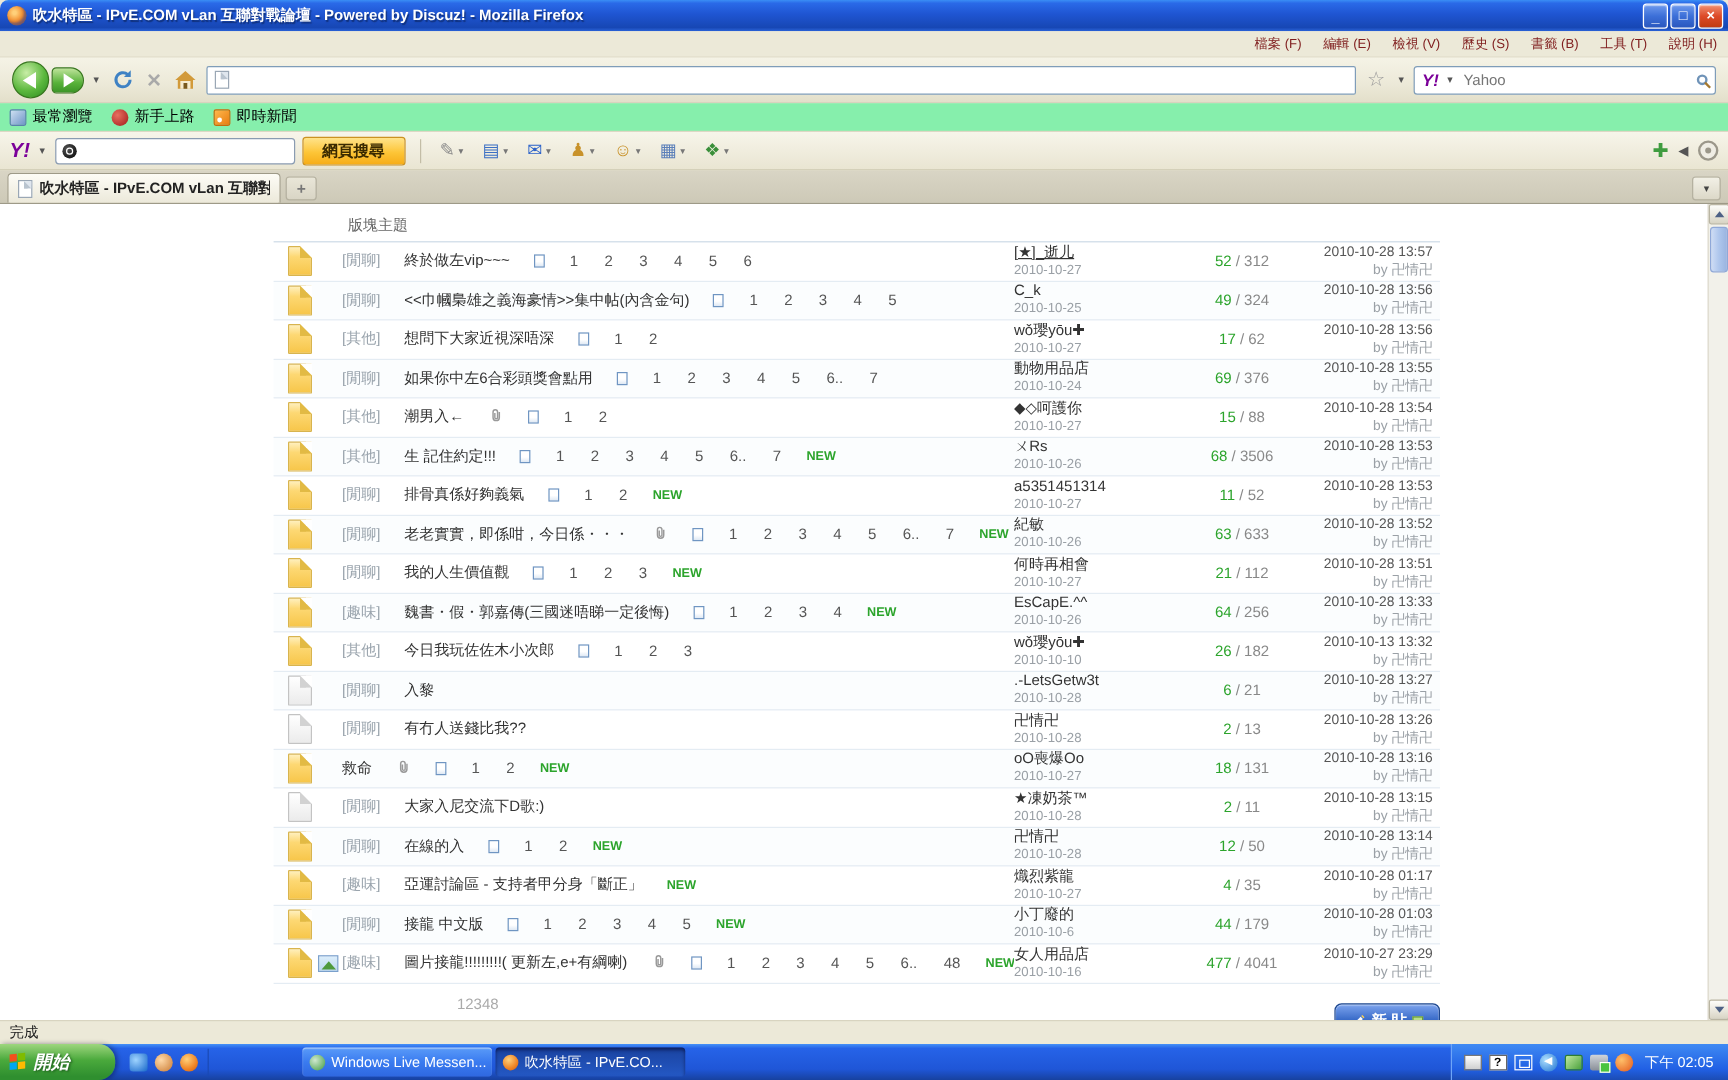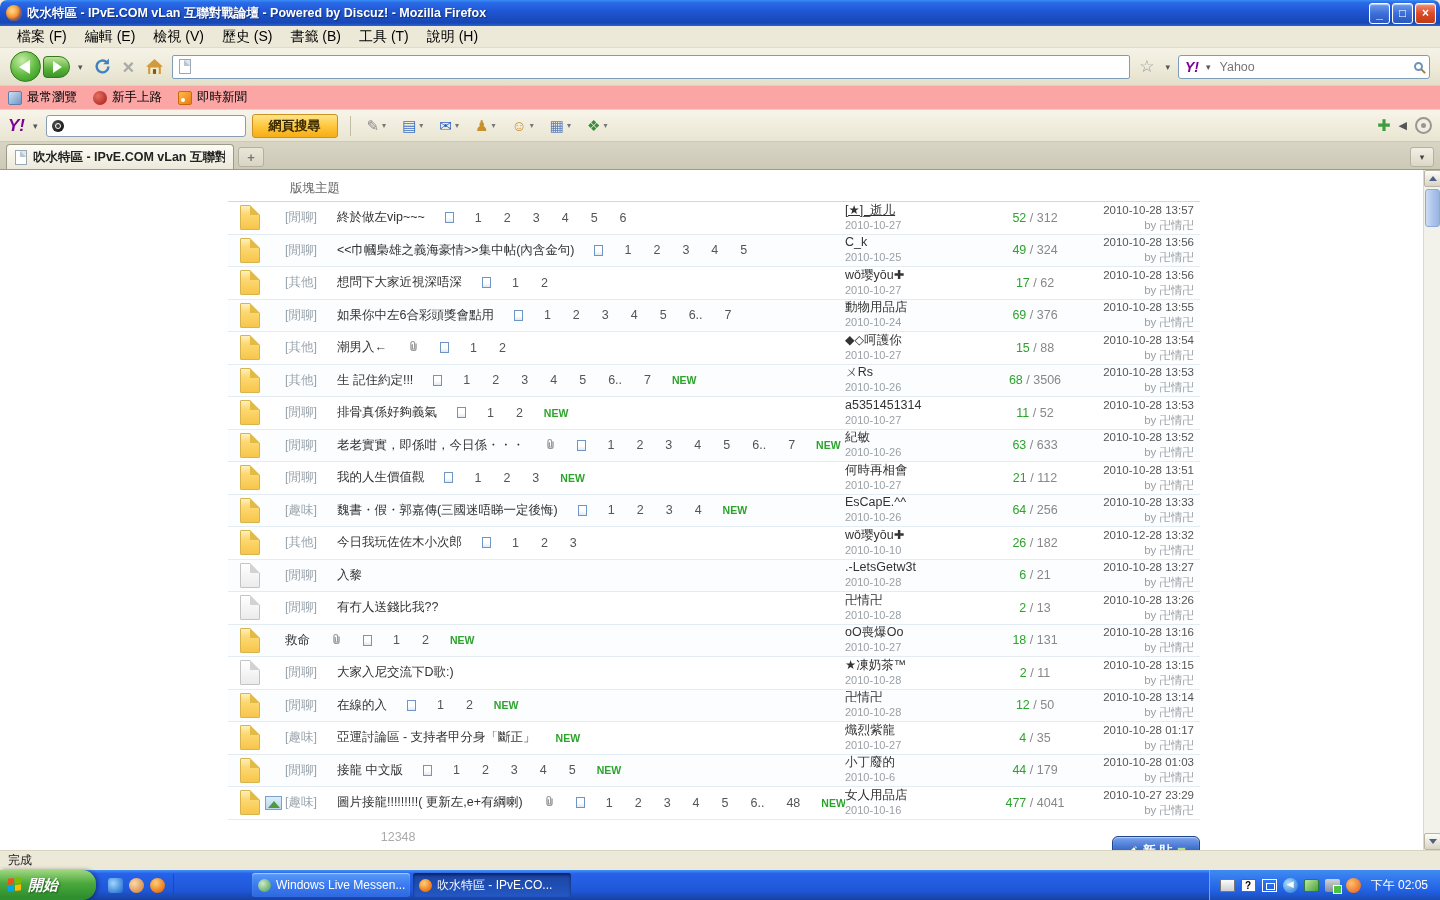--- a/index.html
+++ b/index.html
@@ -23,7 +23,7 @@
 
   
   .menubar{height:22px;background:#ece9d8;border-bottom:1px solid #e0dcc8;display:flex;align-items:center;
-    padding-left:8px;font-size:14px;color:#000000;}
+    padding-left:8px;font-size:11px;color:#7f1d1d;justify-content:flex-end;}
   .menu-item{padding:2px 9px;cursor:default;}
 
   

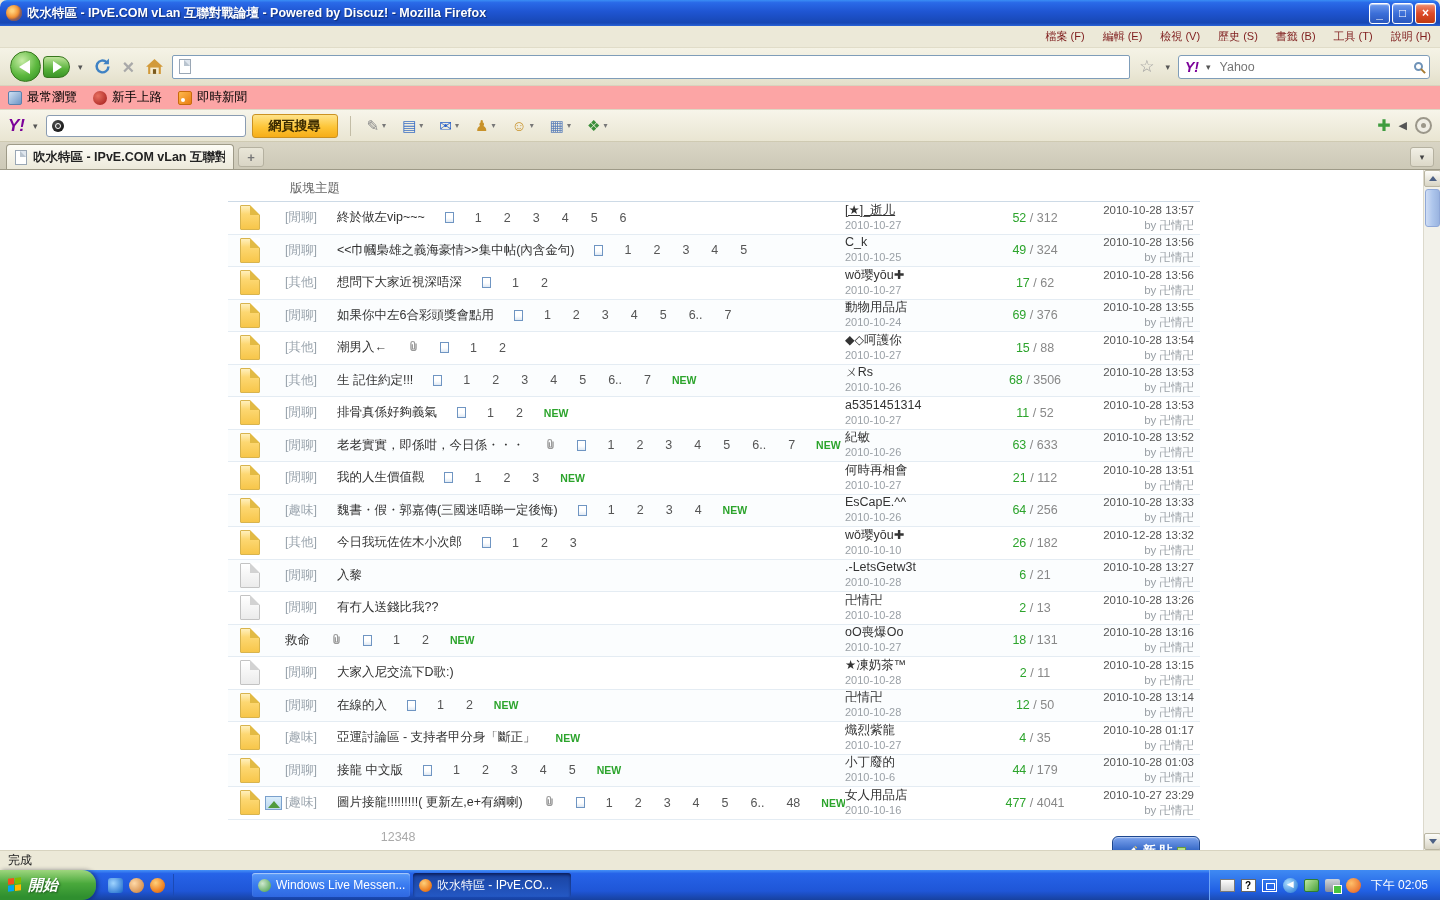--- a/index.html
+++ b/index.html
@@ -55,7 +55,7 @@
   .mag:after{content:"";position:absolute;width:6px;height:2px;background:#a6792f;transform:rotate(45deg);right:-5px;bottom:-3px;}
 
   
-  .bookmarksbar{height:24px;background:#fca5a5;border-bottom:1px solid #ddd8c4;display:flex;align-items:center;
+  .bookmarksbar{height:24px;background:#86efac;border-bottom:1px solid #ddd8c4;display:flex;align-items:center;
     padding:0 8px;gap:16px;font-size:12.5px;}
   .bm-item{display:flex;align-items:center;gap:5px;}
   .bm-ic{width:14px;height:14px;border-radius:2px;flex:0 0 auto;}

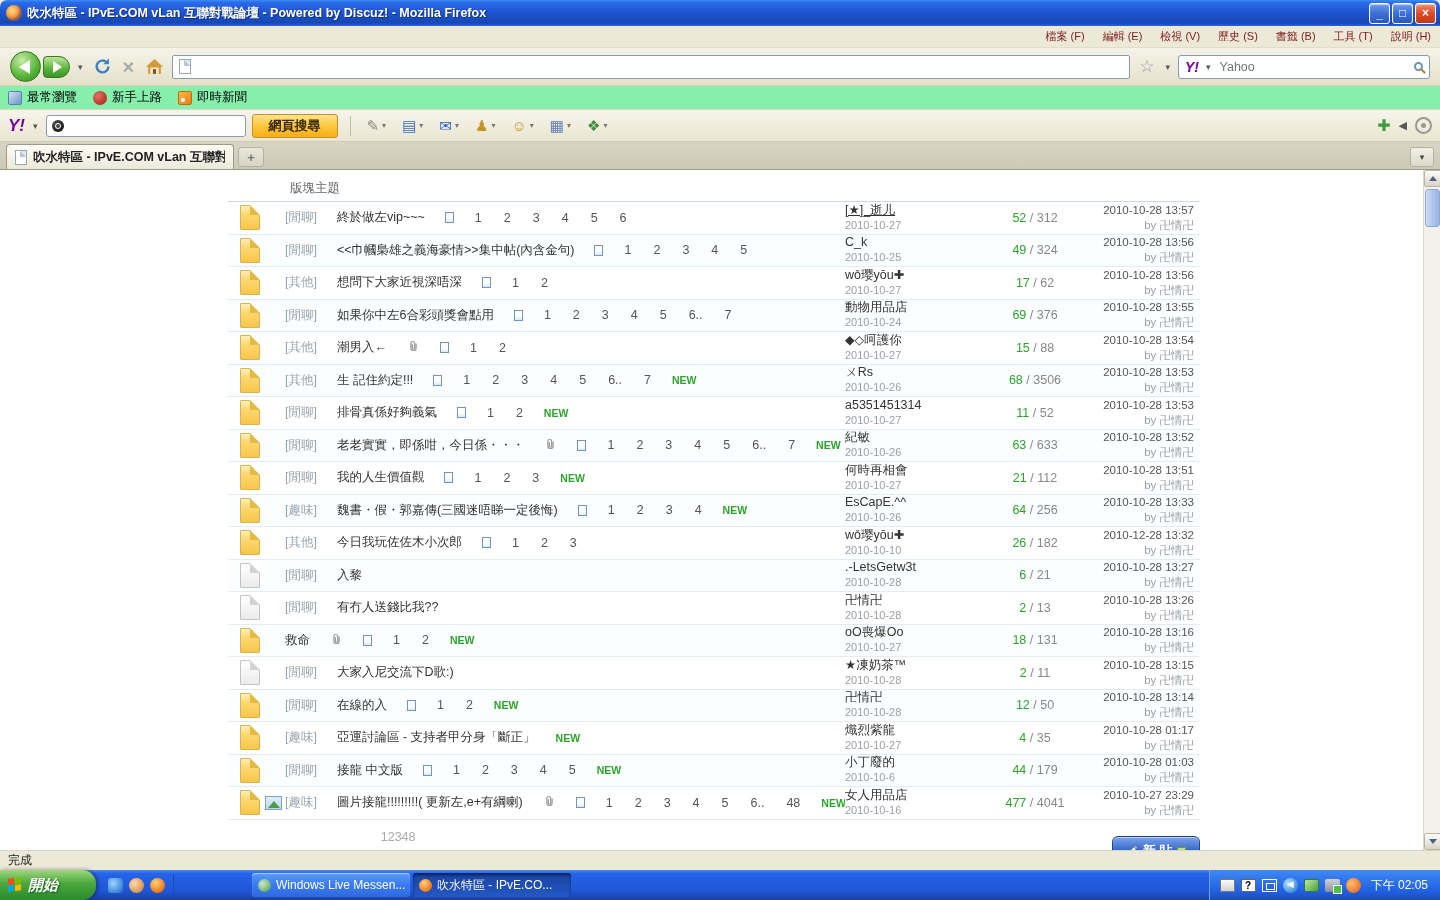--- a/index.html
+++ b/index.html
@@ -568,7 +568,7 @@
             <div class="acell"><a class="aname">wǒ璎yōu✚</a><div class="adate">2010-10-10</div></div>
             <div class="scell"><span class="rep">26</span><span class="views"> / 182</span></div>
             <div class="lcell">
-              <div class="ltime">2010-12-28 13:32</div>
+              <div class="ltime">2010-10-13 13:32</div>
               <div class="lby"><span>by </span><a>卍情卍</a></div>
             </div>
           </div>

